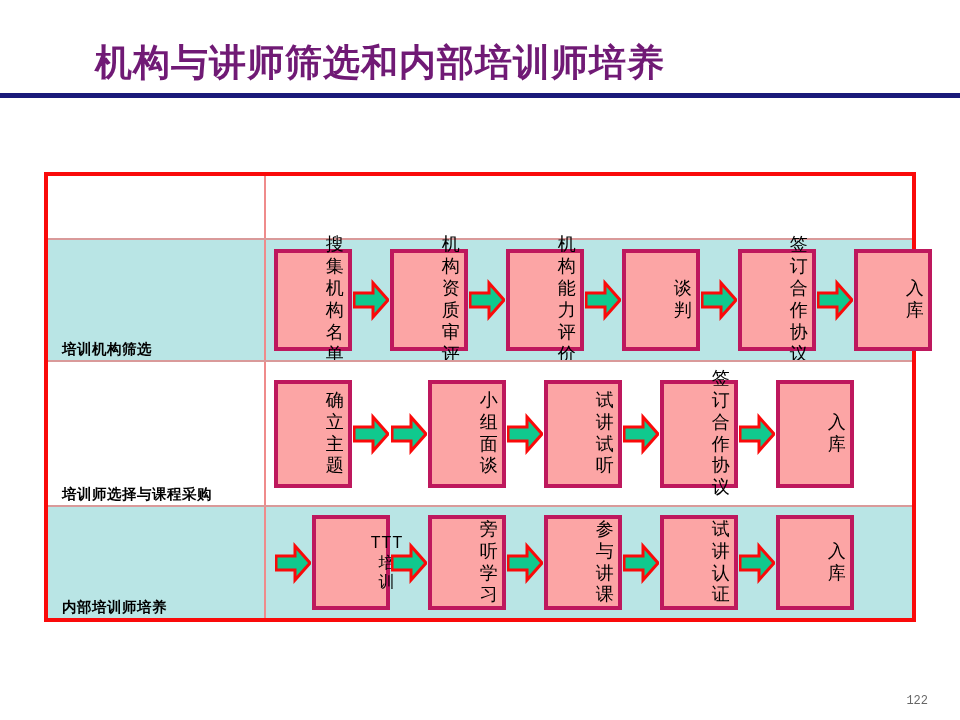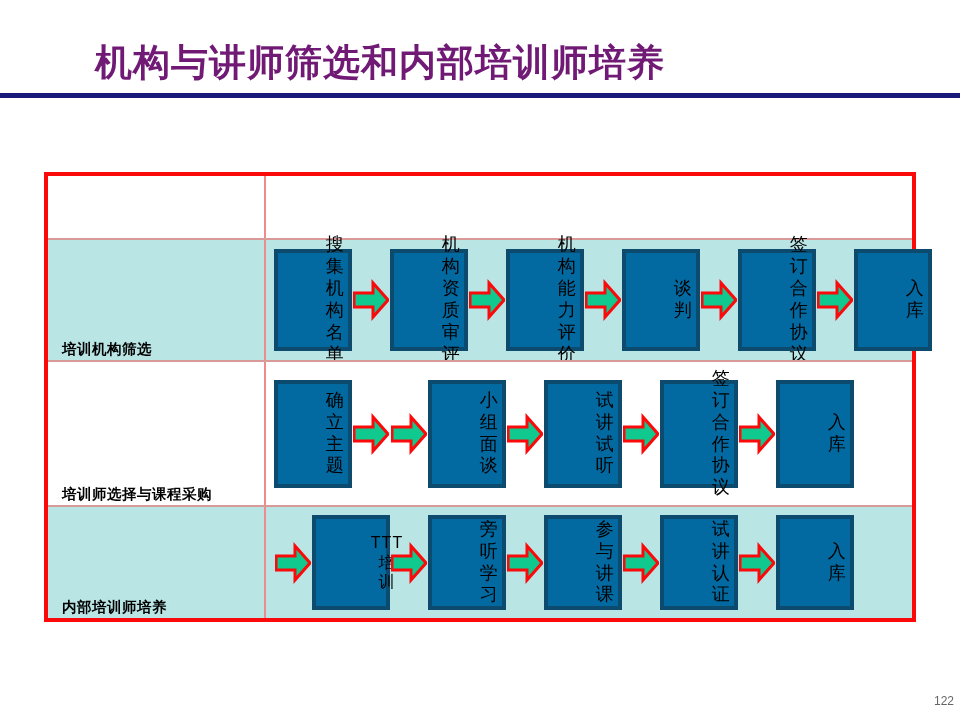--- a/index.html
+++ b/index.html
@@ -90,8 +90,8 @@
 
   
   .pbox {
-    background: #0369a1;
-    border: 4px solid #0c4a6e;
+    background: #fca5a5;
+    border: 4px solid #be185d;
     box-sizing: border-box;
     width: 78px;
     flex: 0 0 78px;

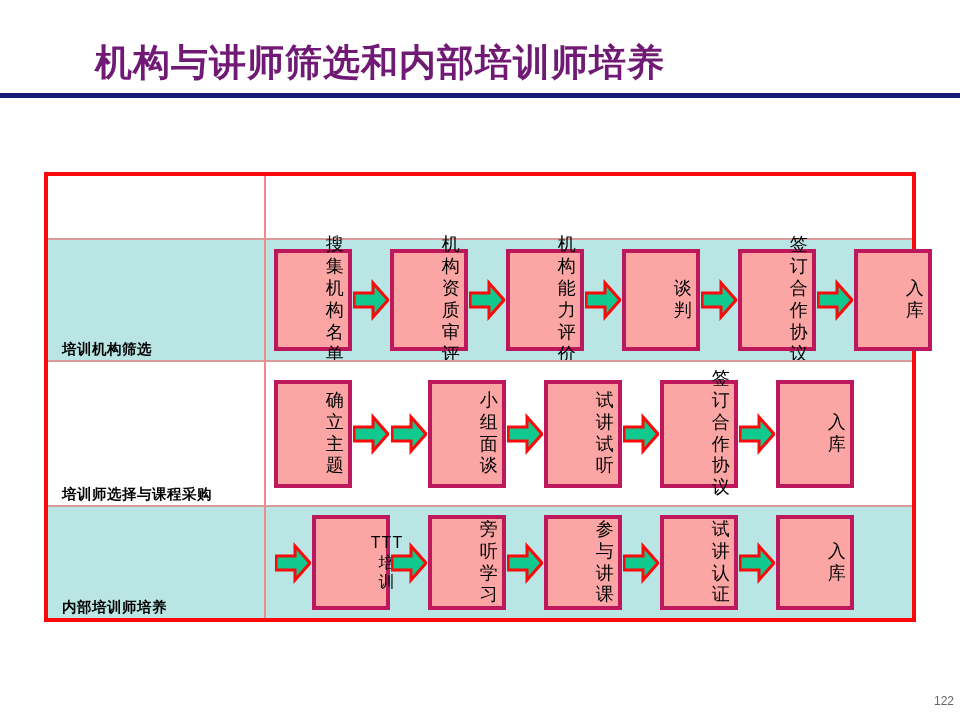--- a/index.html
+++ b/index.html
@@ -128,10 +128,11 @@
   
   #page-number {
     position: absolute;
-    right: 6px;
+    right: 32px;
     bottom: 12px;
     font-size: 12px;
     color: #666666;
+    font-family: Liberation Mono, monospace;
   }
 </style>
 </head>

